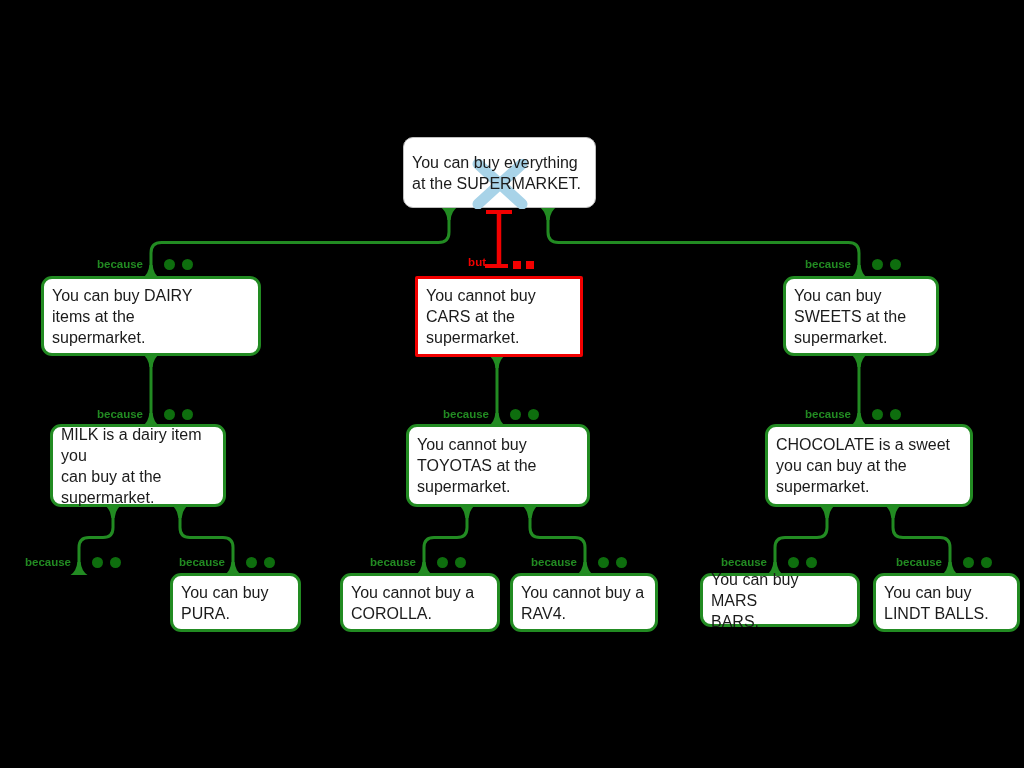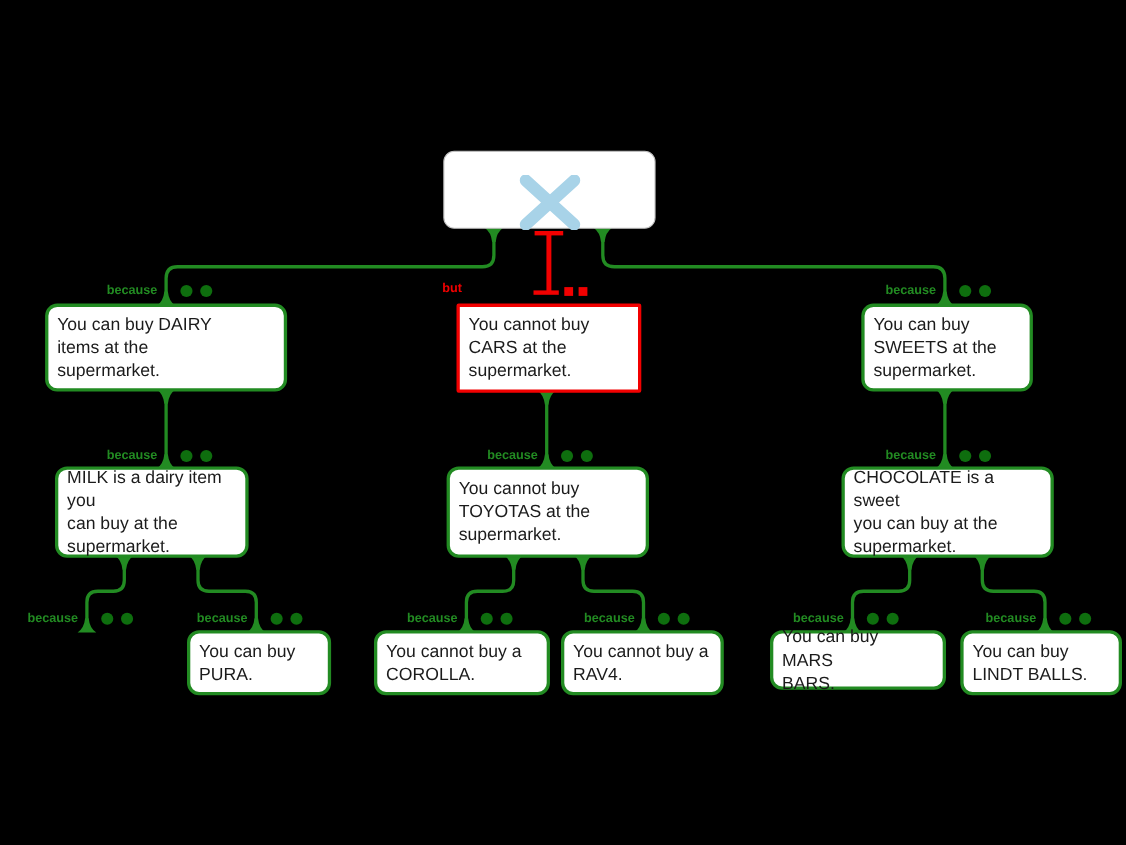--- a/index.html
+++ b/index.html
@@ -139,6 +139,8 @@
       <line x1="6" y1="5" x2="50" y2="45" stroke="#a8d3e8" stroke-width="11" stroke-linecap="round"></line>
       <line x1="50" y1="5" x2="6" y2="45" stroke="#a8d3e8" stroke-width="11" stroke-linecap="round"></line>
     </svg>
+    <span class="node-text">You can buy everything
+at the SUPERMARKET.</span>
   </div>
 
   <div class="node" style="left:41px;top:276px;width:220px;height:80px">

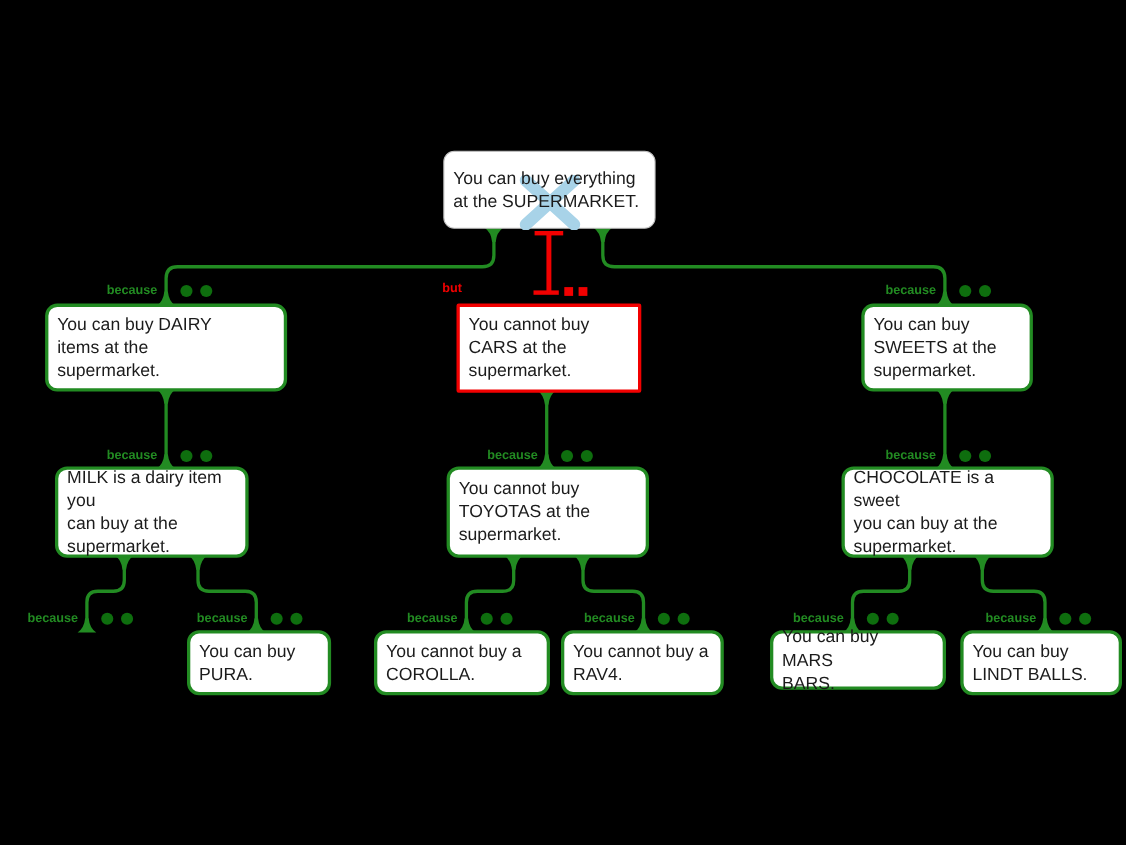--- a/index.html
+++ b/index.html
@@ -16,7 +16,7 @@
   .xmark{position:absolute;z-index:0;}
   .edge-label{position:absolute;width:150px;text-align:right;
               font-weight:bold;font-size:11.5px;line-height:13px;color:#228b22;}
-  .edge-label.red{color:#f20000;text-align:center;}
+  .edge-label.red{color:#f20000;}
   .dots{position:absolute;display:flex;gap:7px;}
   .dot{width:11px;height:11px;border-radius:50%;background:#0e6e0e;}
   .sqs{position:absolute;display:flex;gap:5px;}

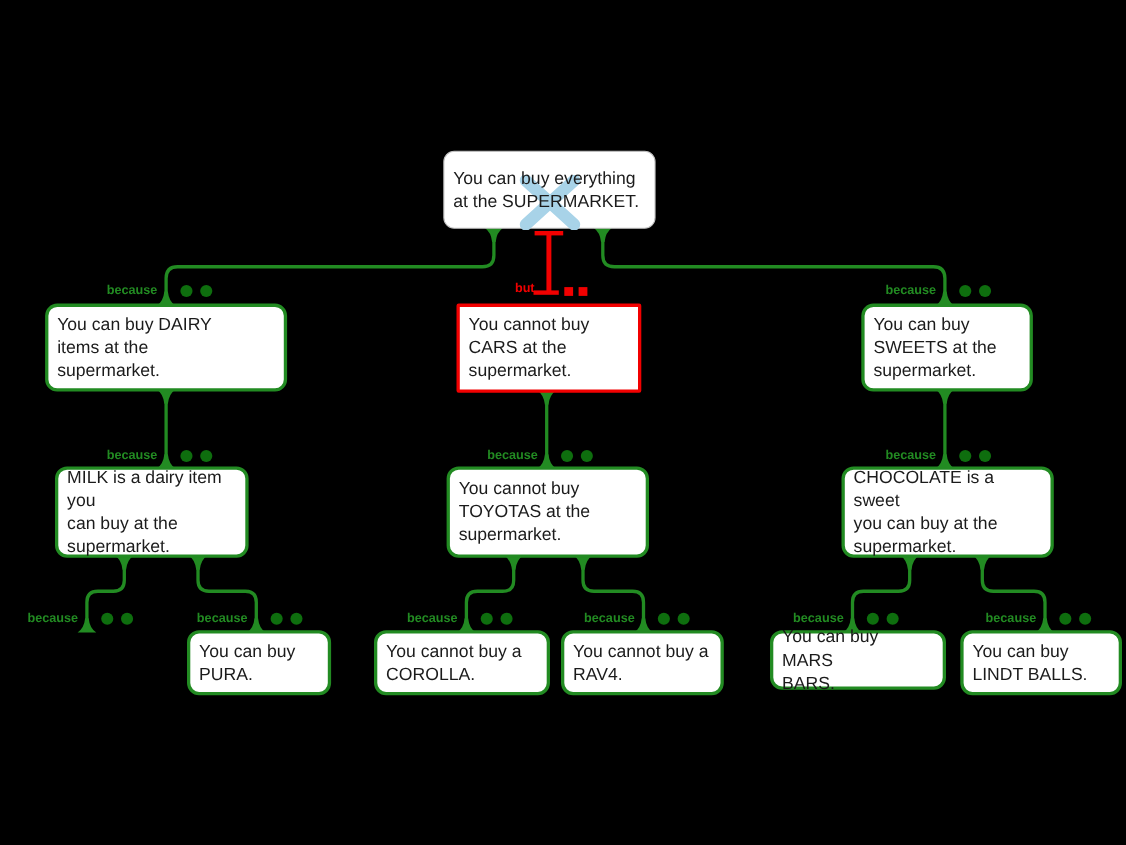--- a/index.html
+++ b/index.html
@@ -169,7 +169,7 @@
 TOYOTAS at the
 supermarket.</span>
   </div>
-  <div class="node" style="left:765px;top:424px;width:193px;height:83px">
+  <div class="node" style="left:765px;top:424px;width:208px;height:83px">
     <span class="node-text">CHOCOLATE is a sweet
 you can buy at the
 supermarket.</span>

